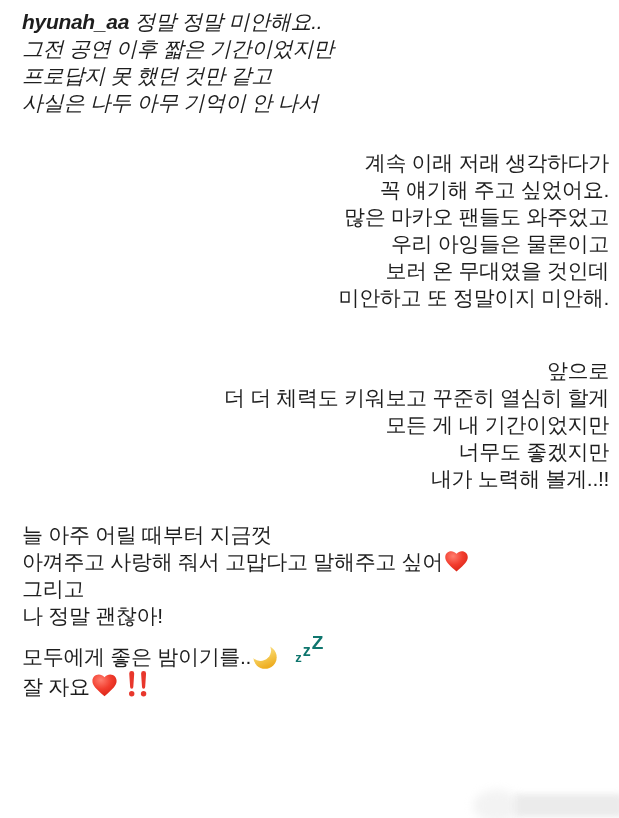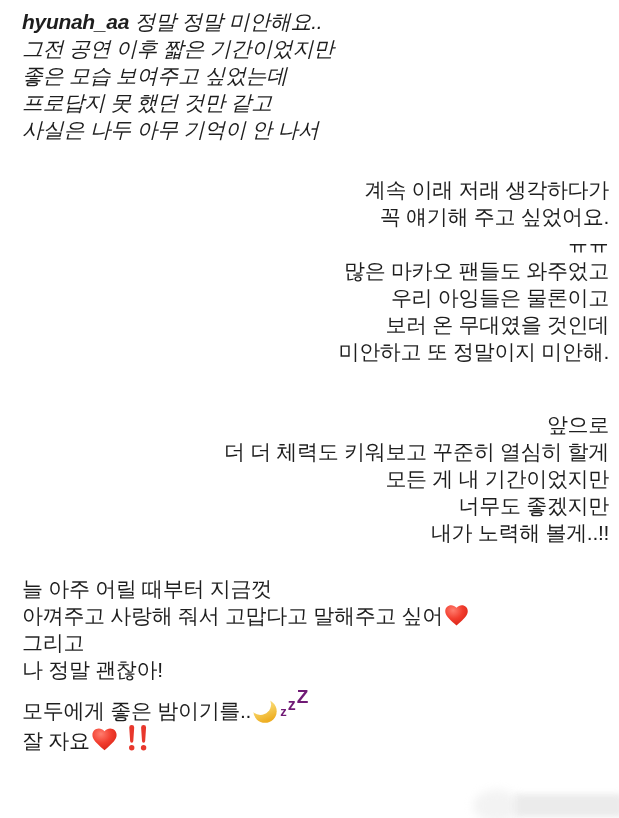--- a/index.html
+++ b/index.html
@@ -96,7 +96,6 @@
       <span class="username">hyunah_aa</span><span> </span><span>정말 정말 미안해요..</span>
     </div>
     <div class="line">그전 공연 이후 짧은 기간이었지만</div>
-    <div class="line">좋은 모습 보여주고 싶었는데</div>
     <div class="line">프로답지 못 했던 것만 같고</div>
     <div class="line">사실은 나두 아무 기억이 안 나서</div>
   </div>

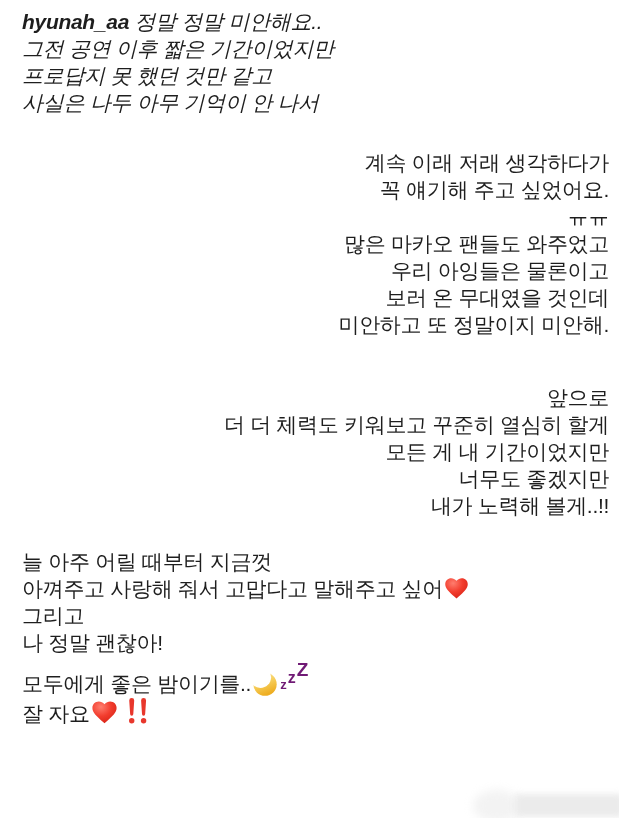--- a/index.html
+++ b/index.html
@@ -103,7 +103,6 @@
   <div class="para gap-b">
     <div class="line">계속 이래 저래 생각하다가</div>
     <div class="line">꼭 얘기해 주고 싶었어요.</div>
-    <div class="line">ㅠㅠ</div>
     <div class="line">많은 마카오 팬들도 와주었고</div>
     <div class="line">우리 아잉들은 물론이고</div>
     <div class="line">보러 온 무대였을 것인데</div>

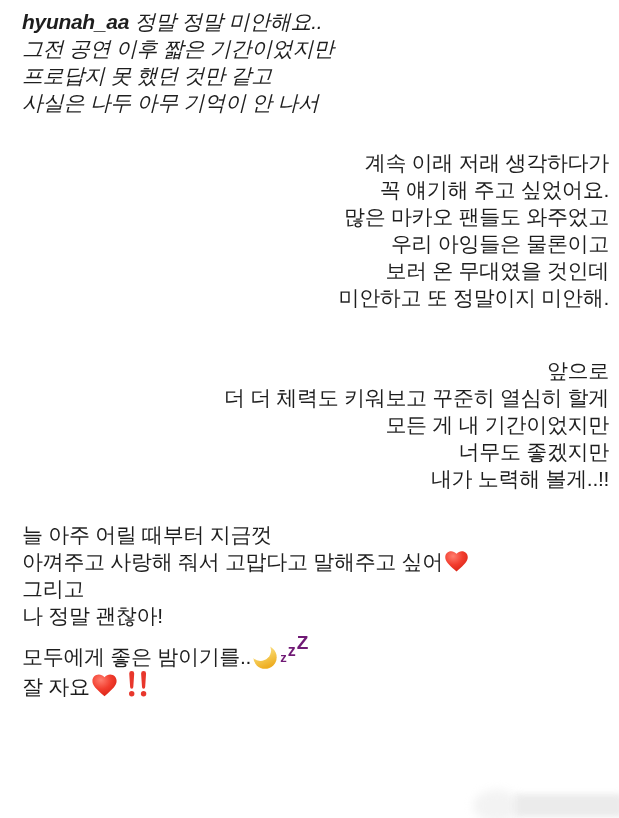--- a/index.html
+++ b/index.html
@@ -37,10 +37,10 @@
   }
   .emoji svg { display: inline-block; }
   .zzz {
-    color: #701a75;
+    color: #0f766e;
     font-weight: bold;
     letter-spacing: 0px;
-    margin-left: 1px;
+    margin-left: 16px;
   }
   .zzz .z1 { font-size: 13px; vertical-align: 2px; }
   .zzz .z2 { font-size: 16px; vertical-align: 8px; margin-left: 1px; }

